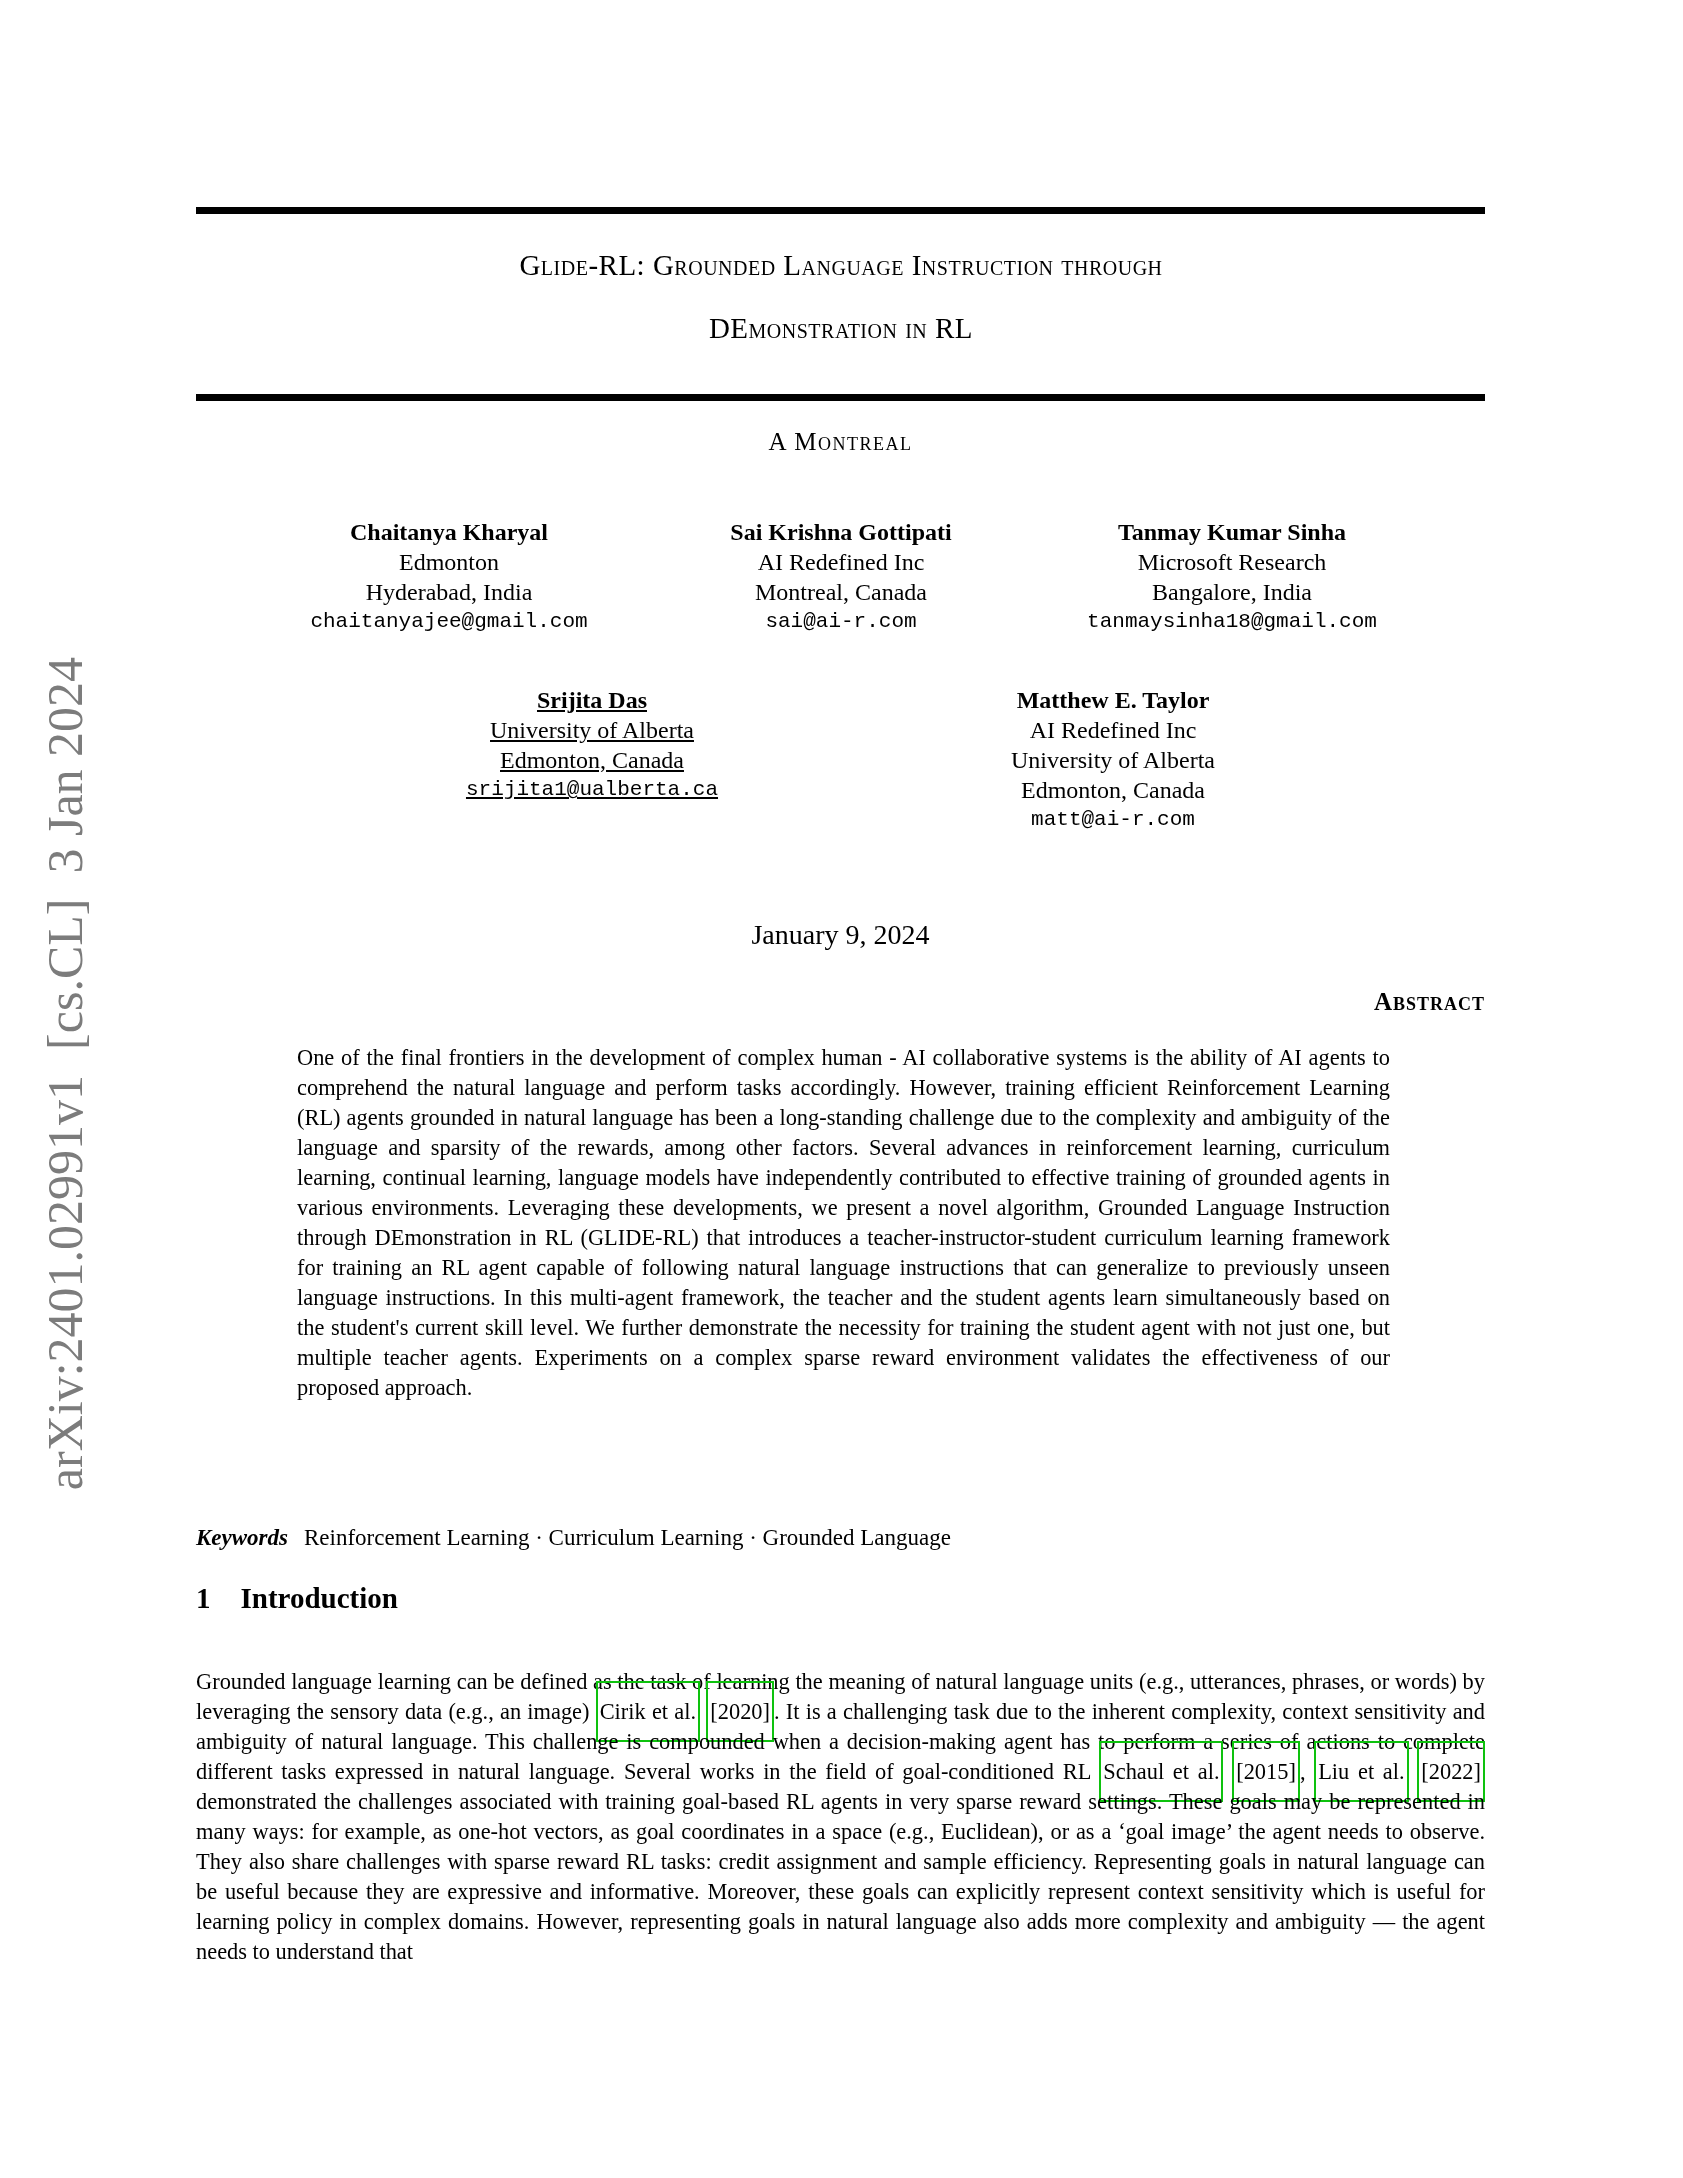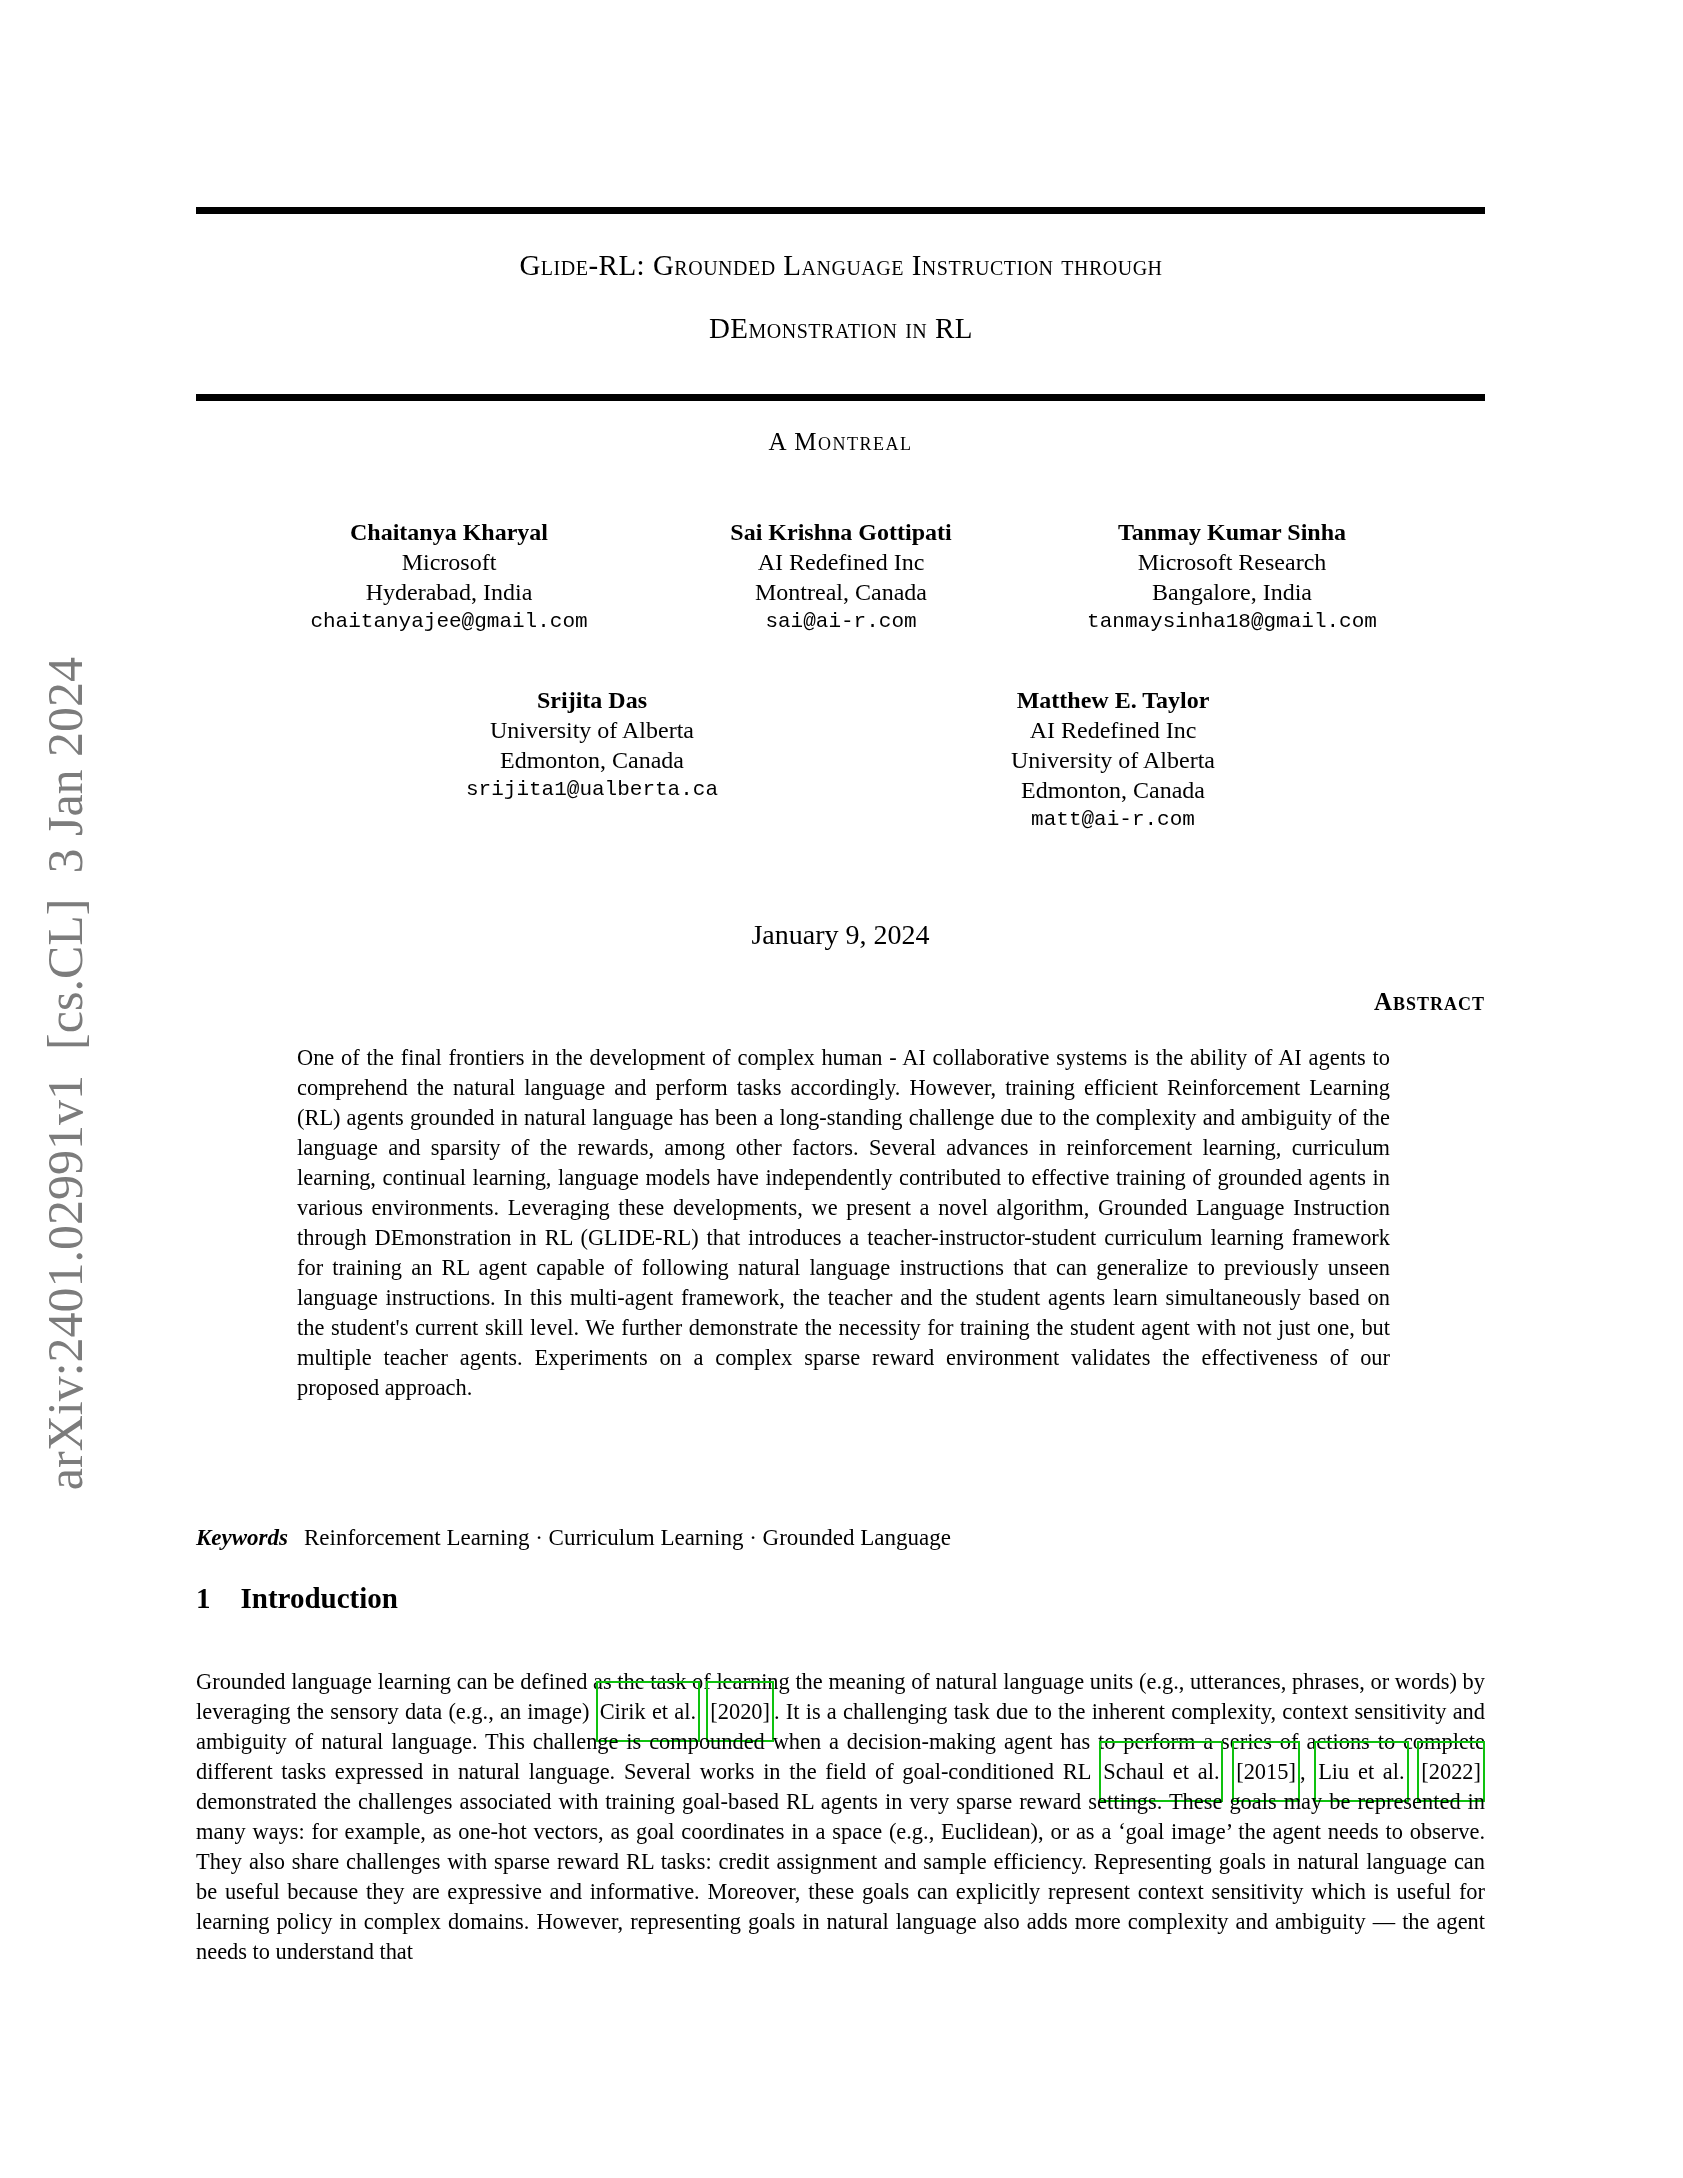--- a/index.html
+++ b/index.html
@@ -76,7 +76,7 @@
   <div class="author-row" id="authors-row-1">
       <div class="author-block pos-row1-0">
         <div class="author-name">Chaitanya Kharyal</div>
-        <div class="author-line">Microsoft</div>
+        <div class="author-line">Edmonton</div>
         <div class="author-line">Hyderabad, India</div>
         <div class="author-email">chaitanyajee@gmail.com</div>
       </div>

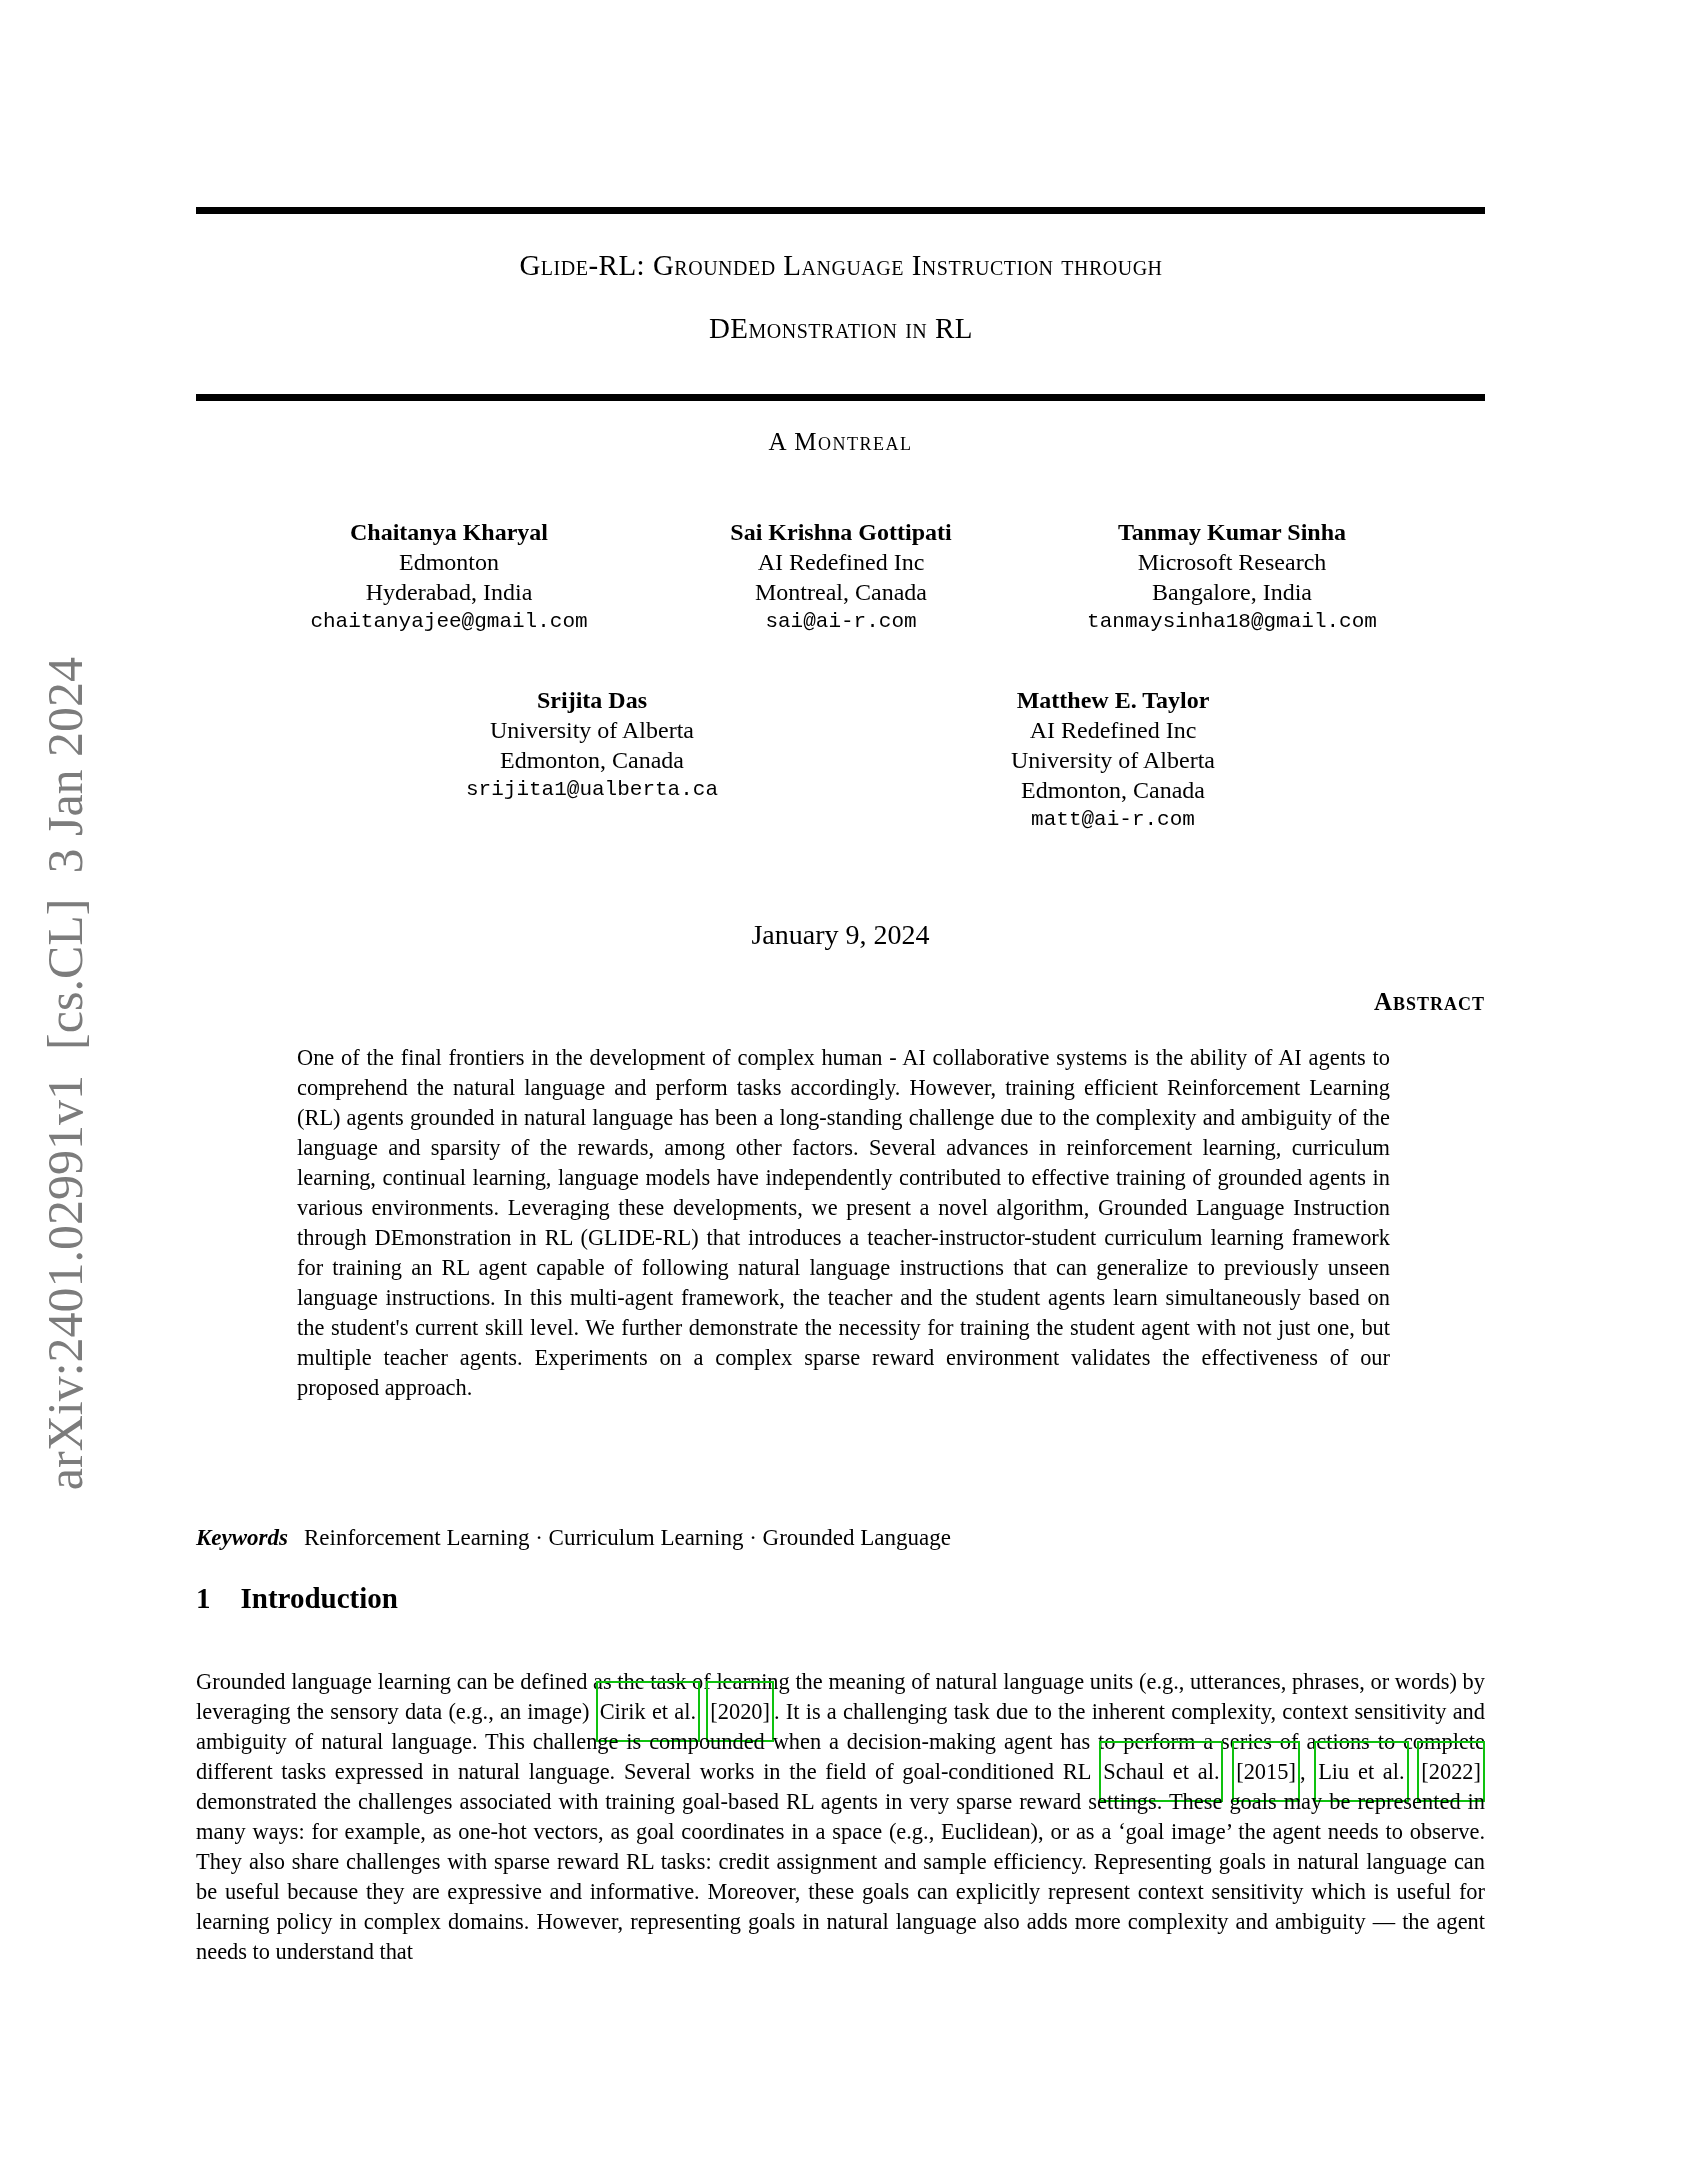--- a/index.html
+++ b/index.html
@@ -33,7 +33,7 @@
     font-size:24px; line-height:30px; white-space:nowrap;
   }
   .pos-row1-0 { left:253px; } .pos-row1-1 { left:645px; } .pos-row1-2 { left:1036px; }
-  .pos-row2-0 { left:396px; } .pos-row2-1 { left:917px; }
+  .pos-row2-0 { left:396px;text-decoration:underline; } .pos-row2-1 { left:917px; }
   .author-name { font-weight:bold; }
   .author-email { font-family:"Liberation Mono", monospace; font-size:21px; }
   .date { position:absolute; top:919px; left:196px; width:1289px; text-align:center; font-size:28px; }

